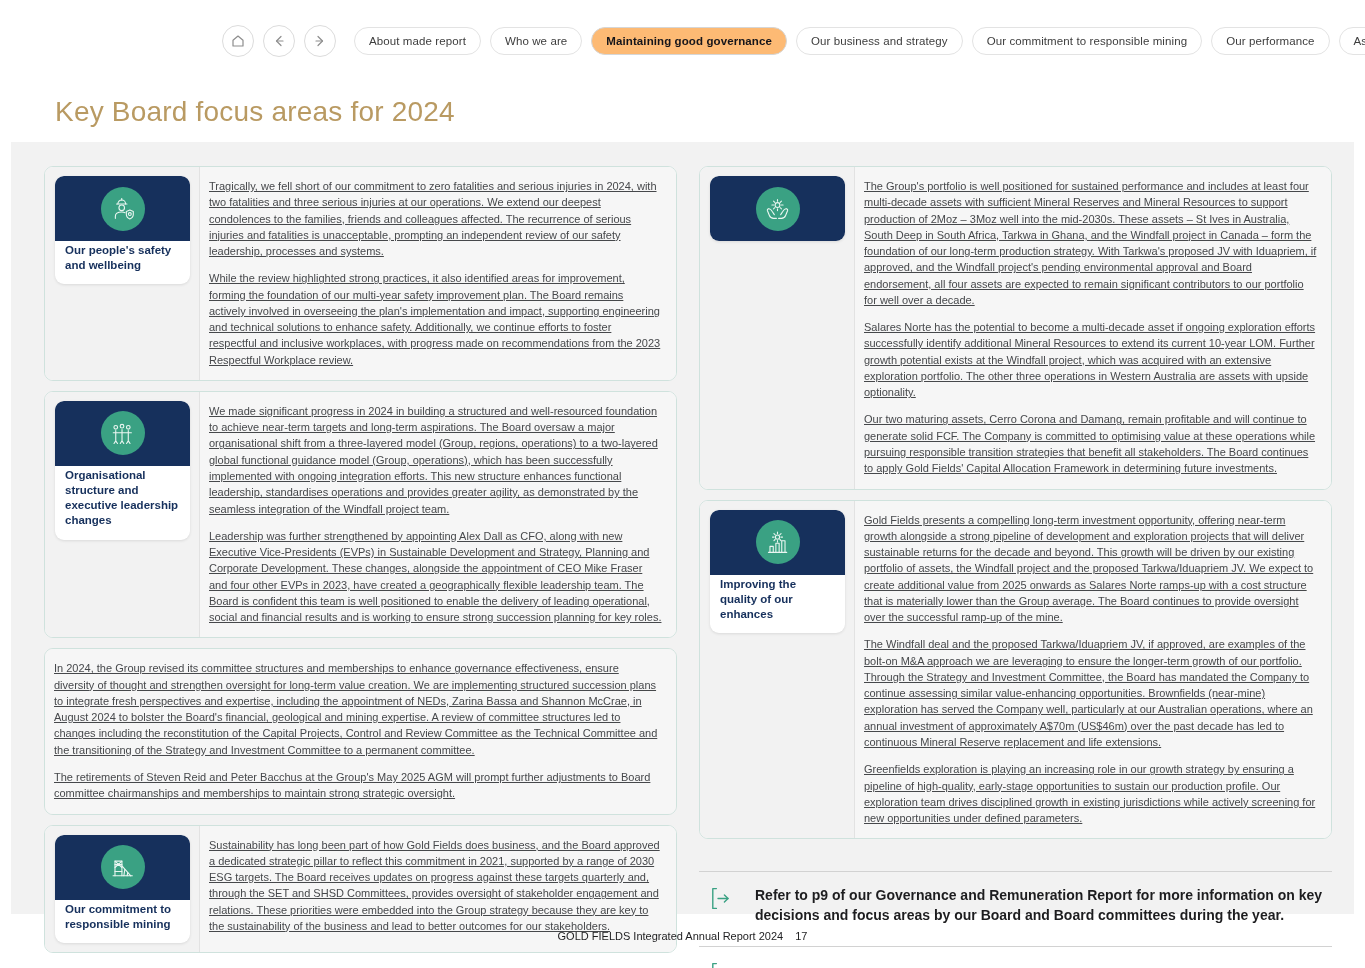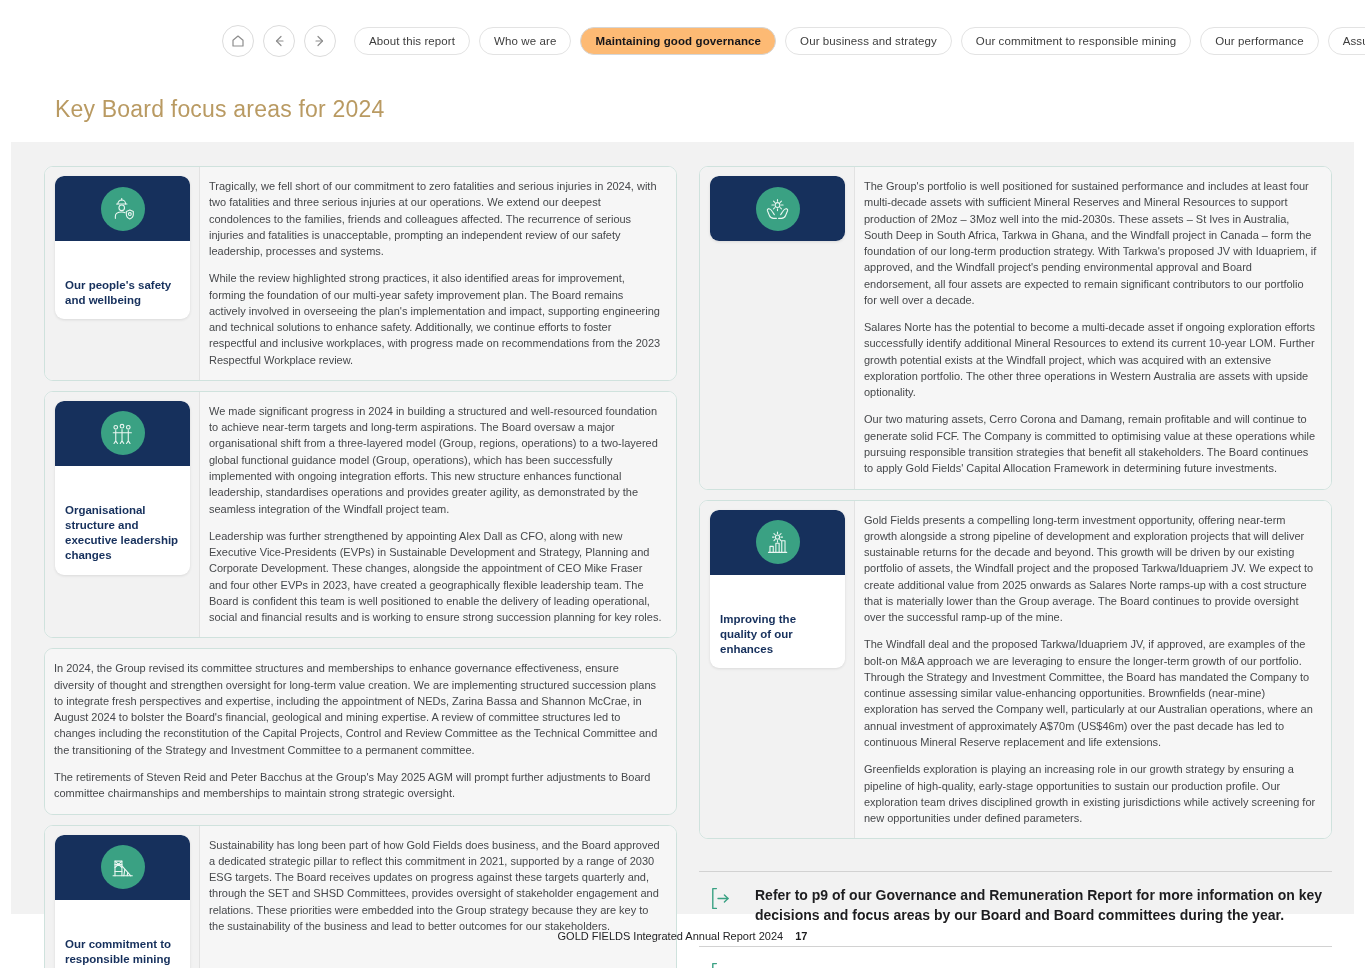--- a/index.html
+++ b/index.html
@@ -188,7 +188,7 @@
   </div>
   <div class="nav-gap"></div>
 
-  <div class="pill">About this report</div>
+  <div class="pill">About made report</div>
   <div class="pill">Who we are</div>
   <div class="pill active">Maintaining good governance</div>
   <div class="pill">Our business and strategy</div>

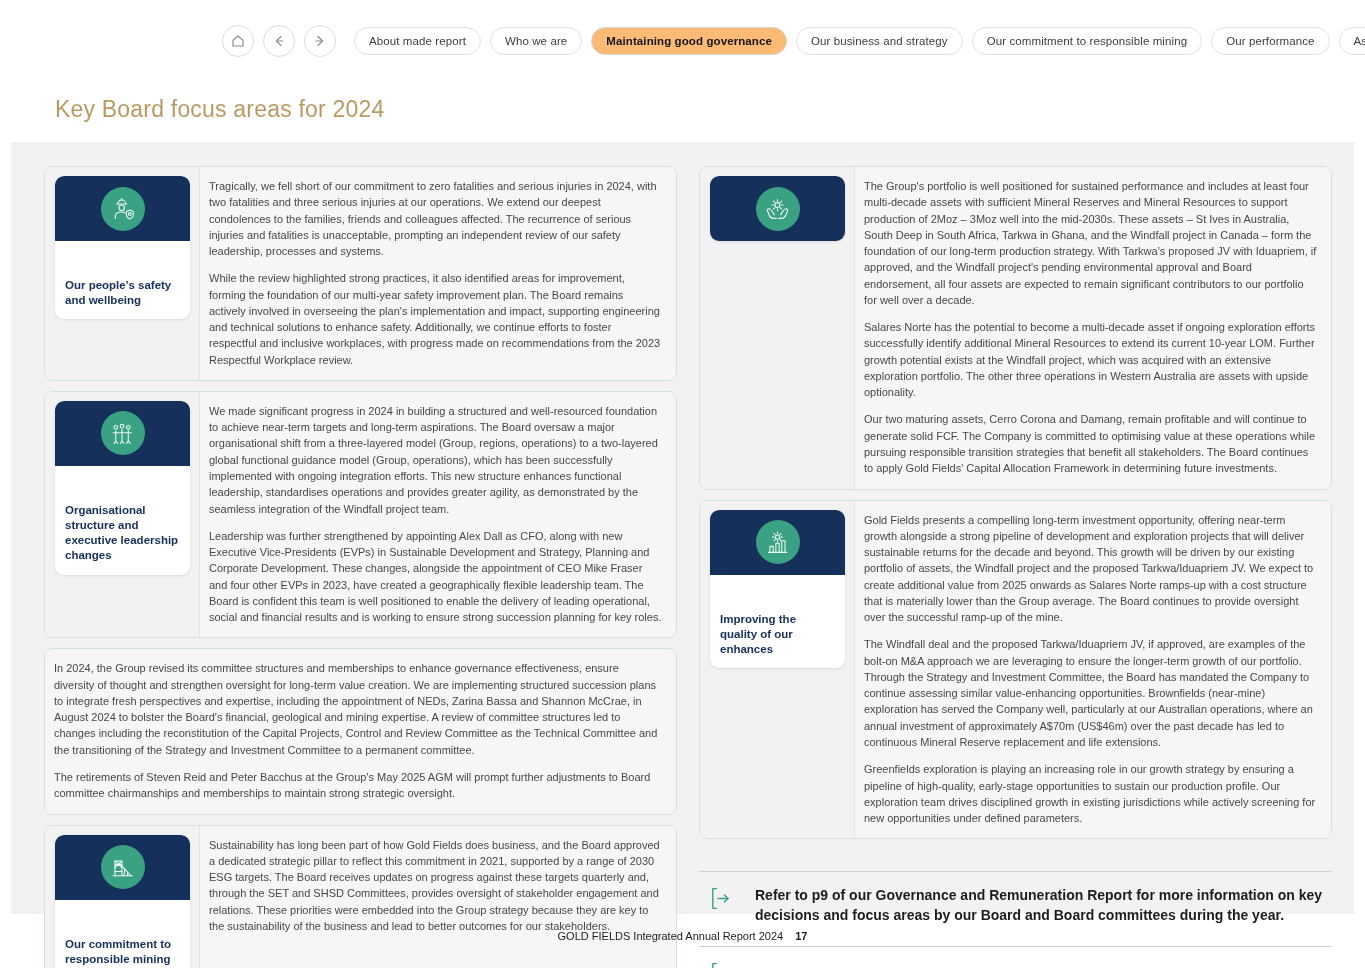--- a/index.html
+++ b/index.html
@@ -53,7 +53,7 @@
 
   
   .page-title {
-    font-size: 23px;
+    font-size: 28px;
     color: #b99a62;
     padding: 14px 0 0 55px;
     letter-spacing: .2px;

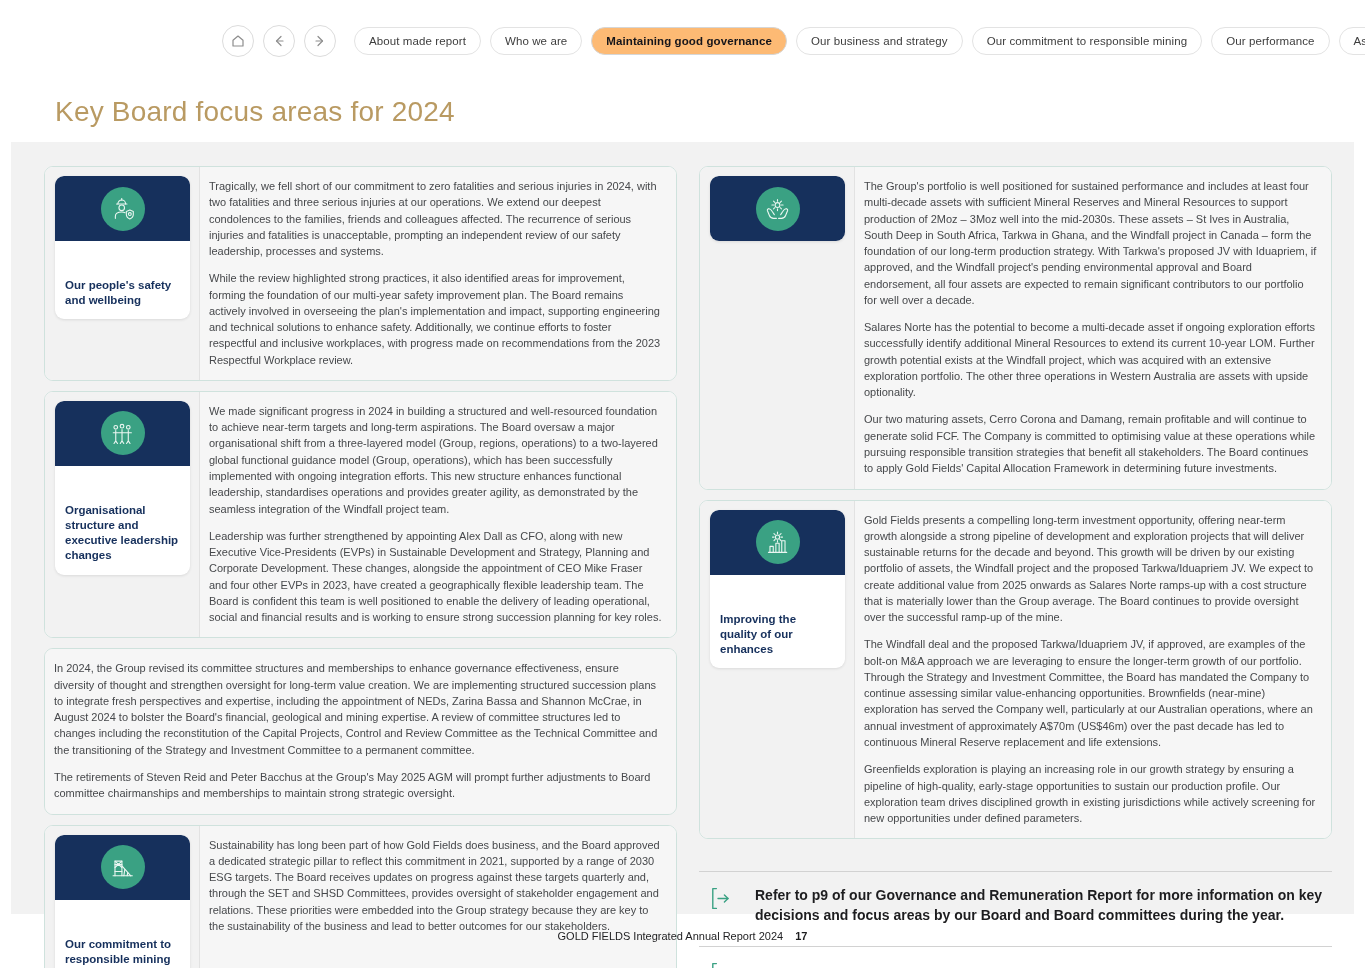--- a/index.html
+++ b/index.html
@@ -129,6 +129,7 @@
     font-size: 11px;
     line-height: 1.48;
     color: #46484b;
+    text-decoration: underline;
   }
   .card-body p:last-child { margin-bottom: 0; }
 

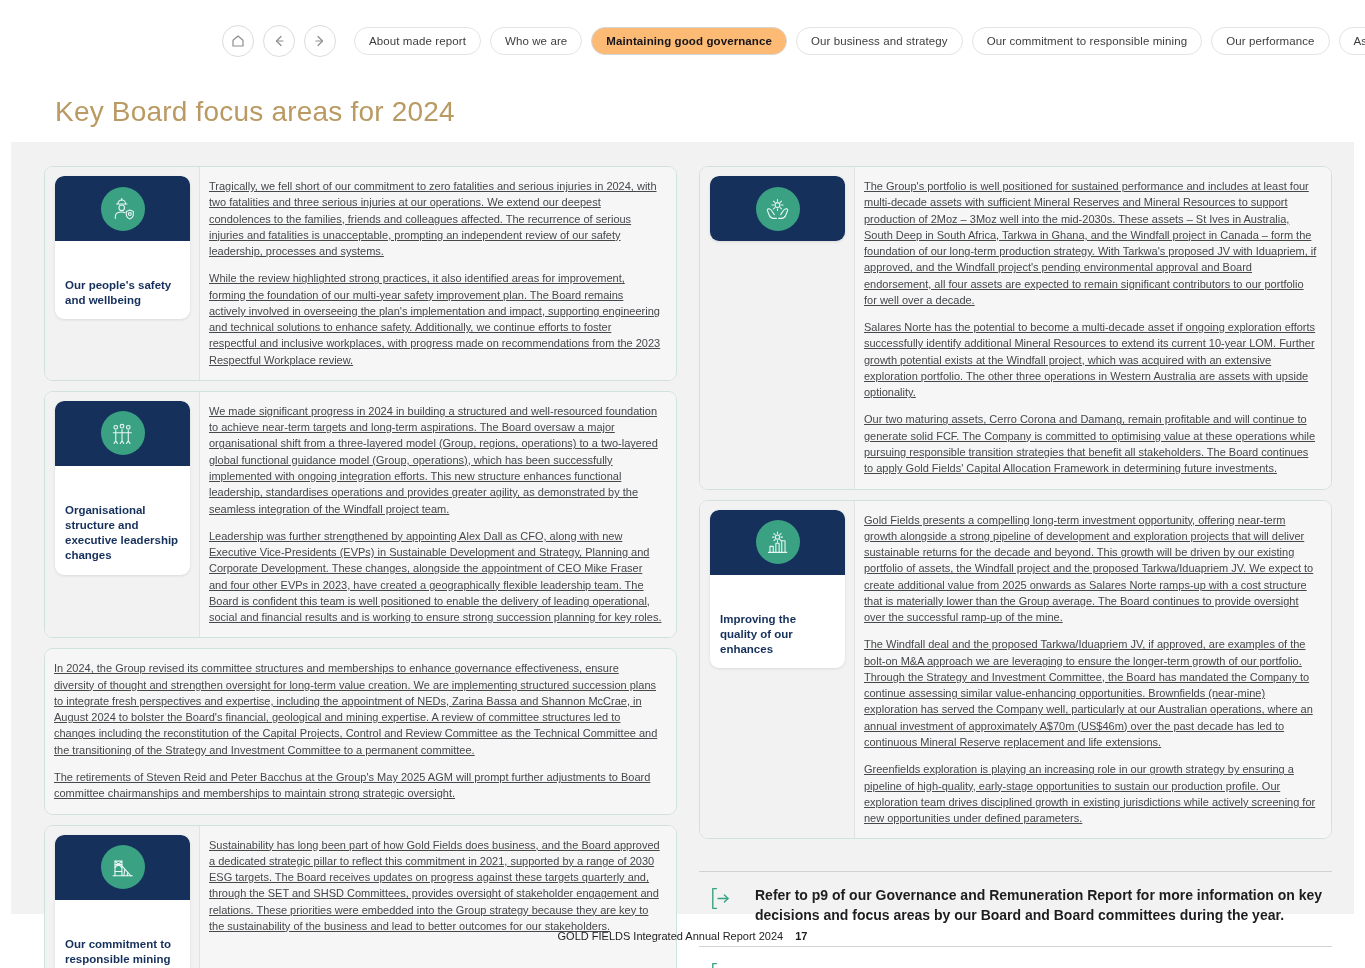--- a/index.html
+++ b/index.html
@@ -112,12 +112,11 @@
   }
   .badge svg { display: block; }
   .tile-label {
-    padding: 9px 10px 11px 10px;
+    padding: 2px 10px 11px 10px;
     font-size: 11.5px;
     font-weight: 700;
     color: #16305c;
     line-height: 1.32;
-    margin-top: 28px;
   }
   .card-body {
     flex: 1 1 auto;

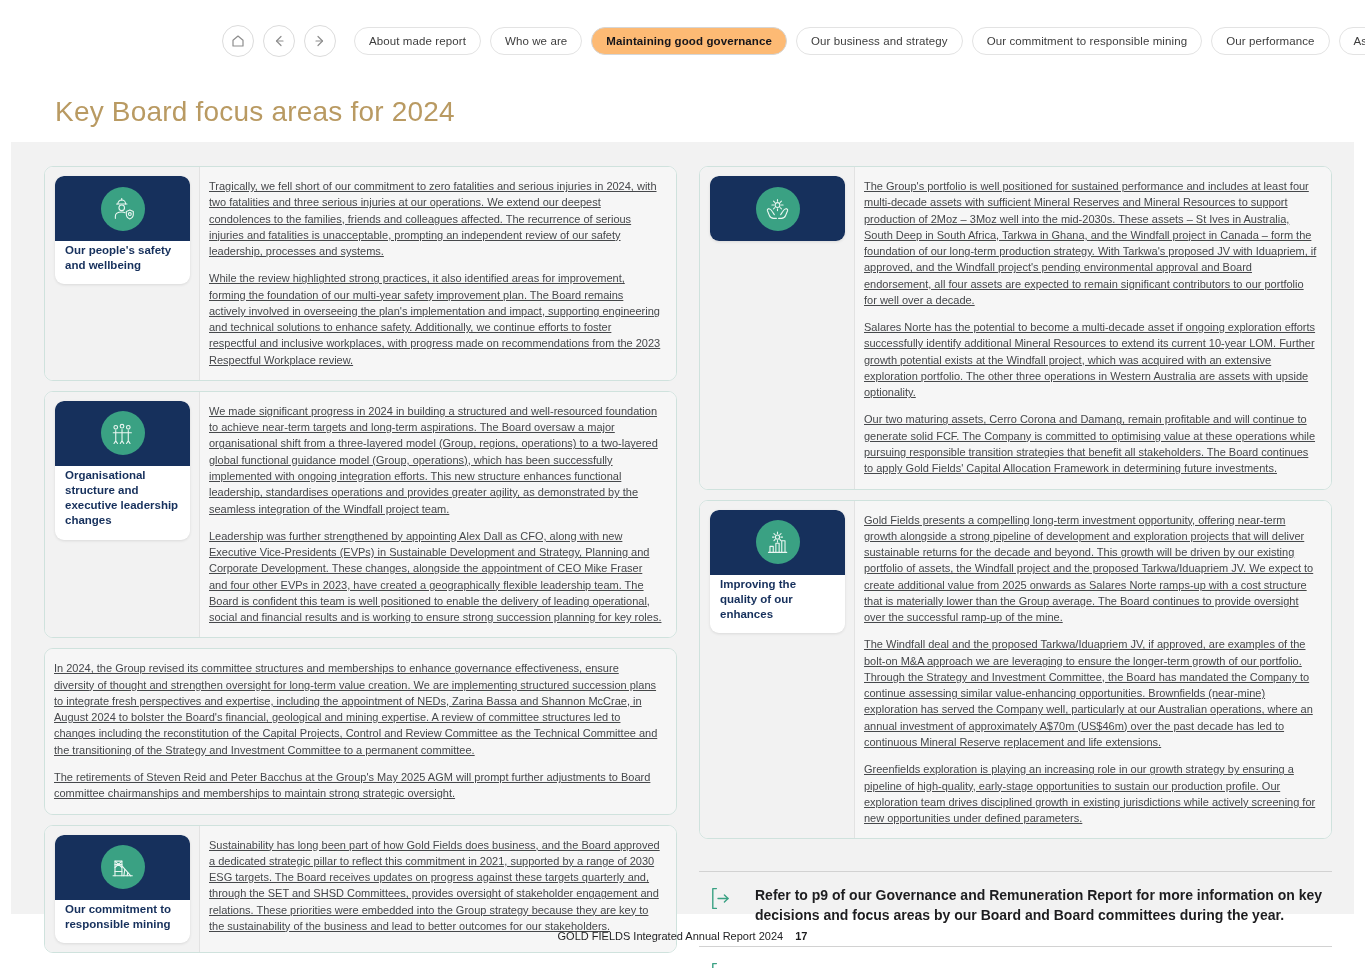--- a/index.html
+++ b/index.html
@@ -157,7 +157,7 @@
     font-size: 11px;
     color: #1d1d1f;
   }
-  .pagefoot .pg { font-weight: 700; margin-left: 12px; margin-top: 30px; }
+  .pagefoot .pg { font-weight: 400; margin-left: 12px; margin-top: 30px; }
 </style>
 </head>
 <body>

